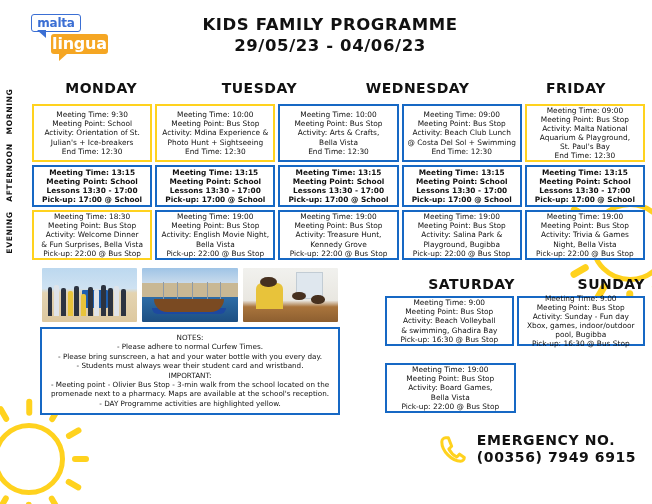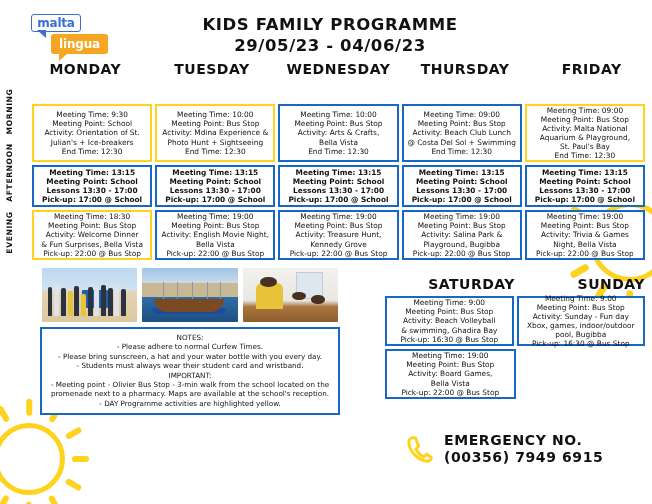--- a/index.html
+++ b/index.html
@@ -75,7 +75,7 @@
     width: 57px; height: 20px;
     background: #F5A623;
     color: #ffffff;
-    font-size: 12px;
+    font-size: 16px;
     line-height: 20px;
   }
   #logo-lingua:after {

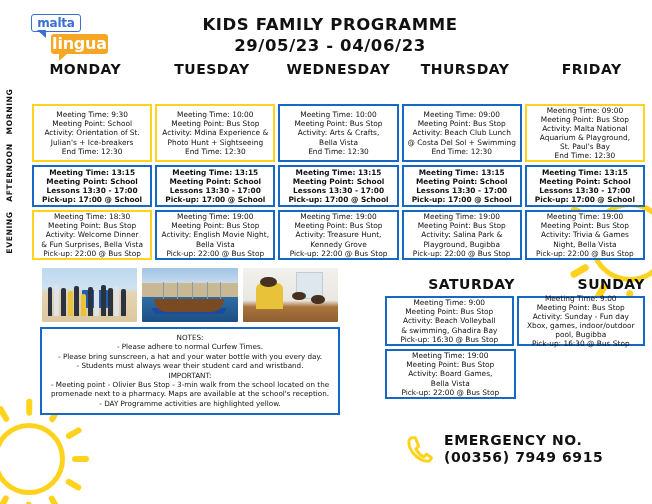--- a/index.html
+++ b/index.html
@@ -105,7 +105,7 @@
   
   #weekday-headers {
     position: absolute;
-    left: 32px; top: 61px;
+    left: 32px; top: 80px;
     width: 613px;
     display: flex;
     gap: 20px;

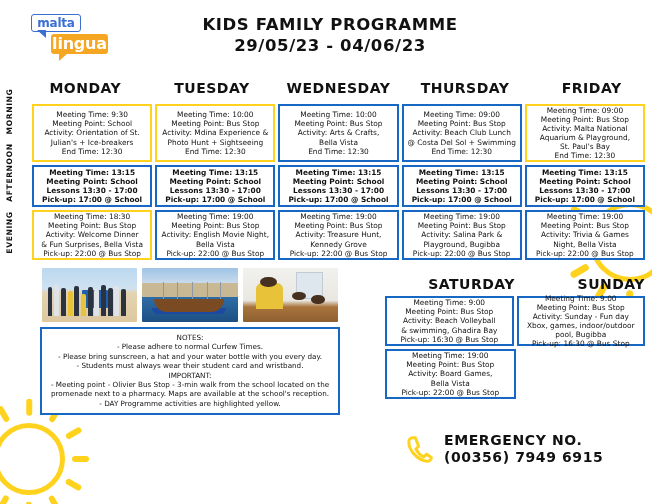--- a/index.html
+++ b/index.html
@@ -325,7 +325,6 @@
   <div class="day-head">MONDAY</div>
   <div class="day-head">TUESDAY</div>
   <div class="day-head">WEDNESDAY</div>
-  <div class="day-head">THURSDAY</div>
   <div class="day-head">FRIDAY</div>
 </div>
 

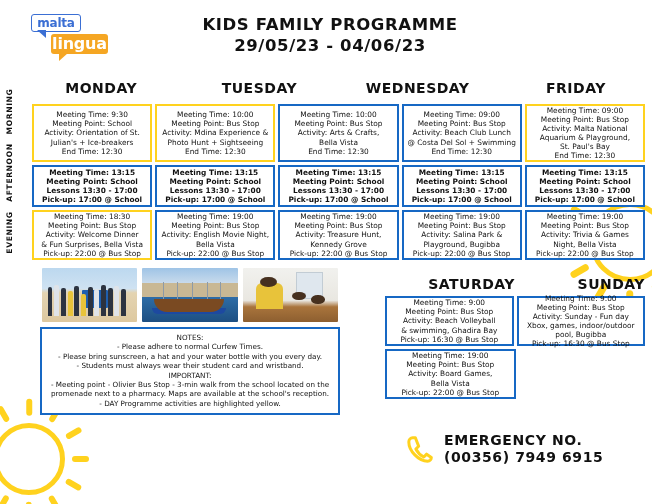--- a/index.html
+++ b/index.html
@@ -189,7 +189,7 @@
     left: 385px; top: 296px;
     width: 260px;
   }
-  #weekend-grid .wk-row { display: flex; width: 100%; margin-bottom: 3px; }
+  #weekend-grid .wk-row { display: flex; width: 100%; margin-bottom: 17px; }
   #weekend-grid .cell { height: 50px; }
   #weekend-grid .cell.empty { border: none; background: transparent; }
 

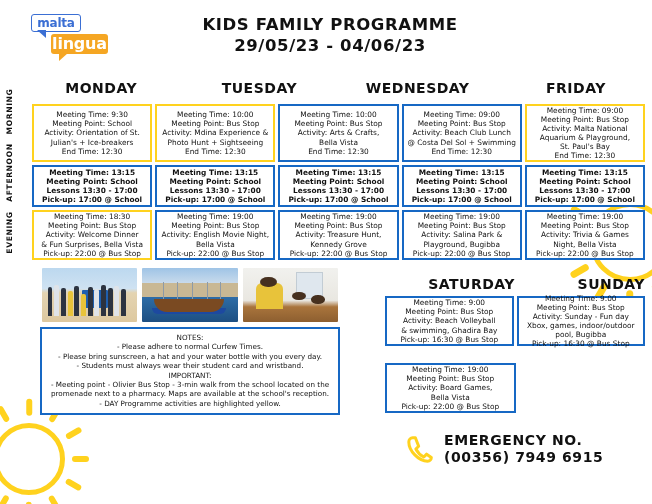--- a/index.html
+++ b/index.html
@@ -265,11 +265,12 @@
   
   #emergency {
     position: absolute;
-    left: 406px; top: 432px;
+    left: 430px; top: 432px;
     width: 215px;
     display: flex;
     align-items: center;
     gap: 8px;
+    justify-content: center;
   }
   #phone-icon { width: 30px; height: 30px; flex: 0 0 30px; }
   #emergency .em-text { text-align: left; }

